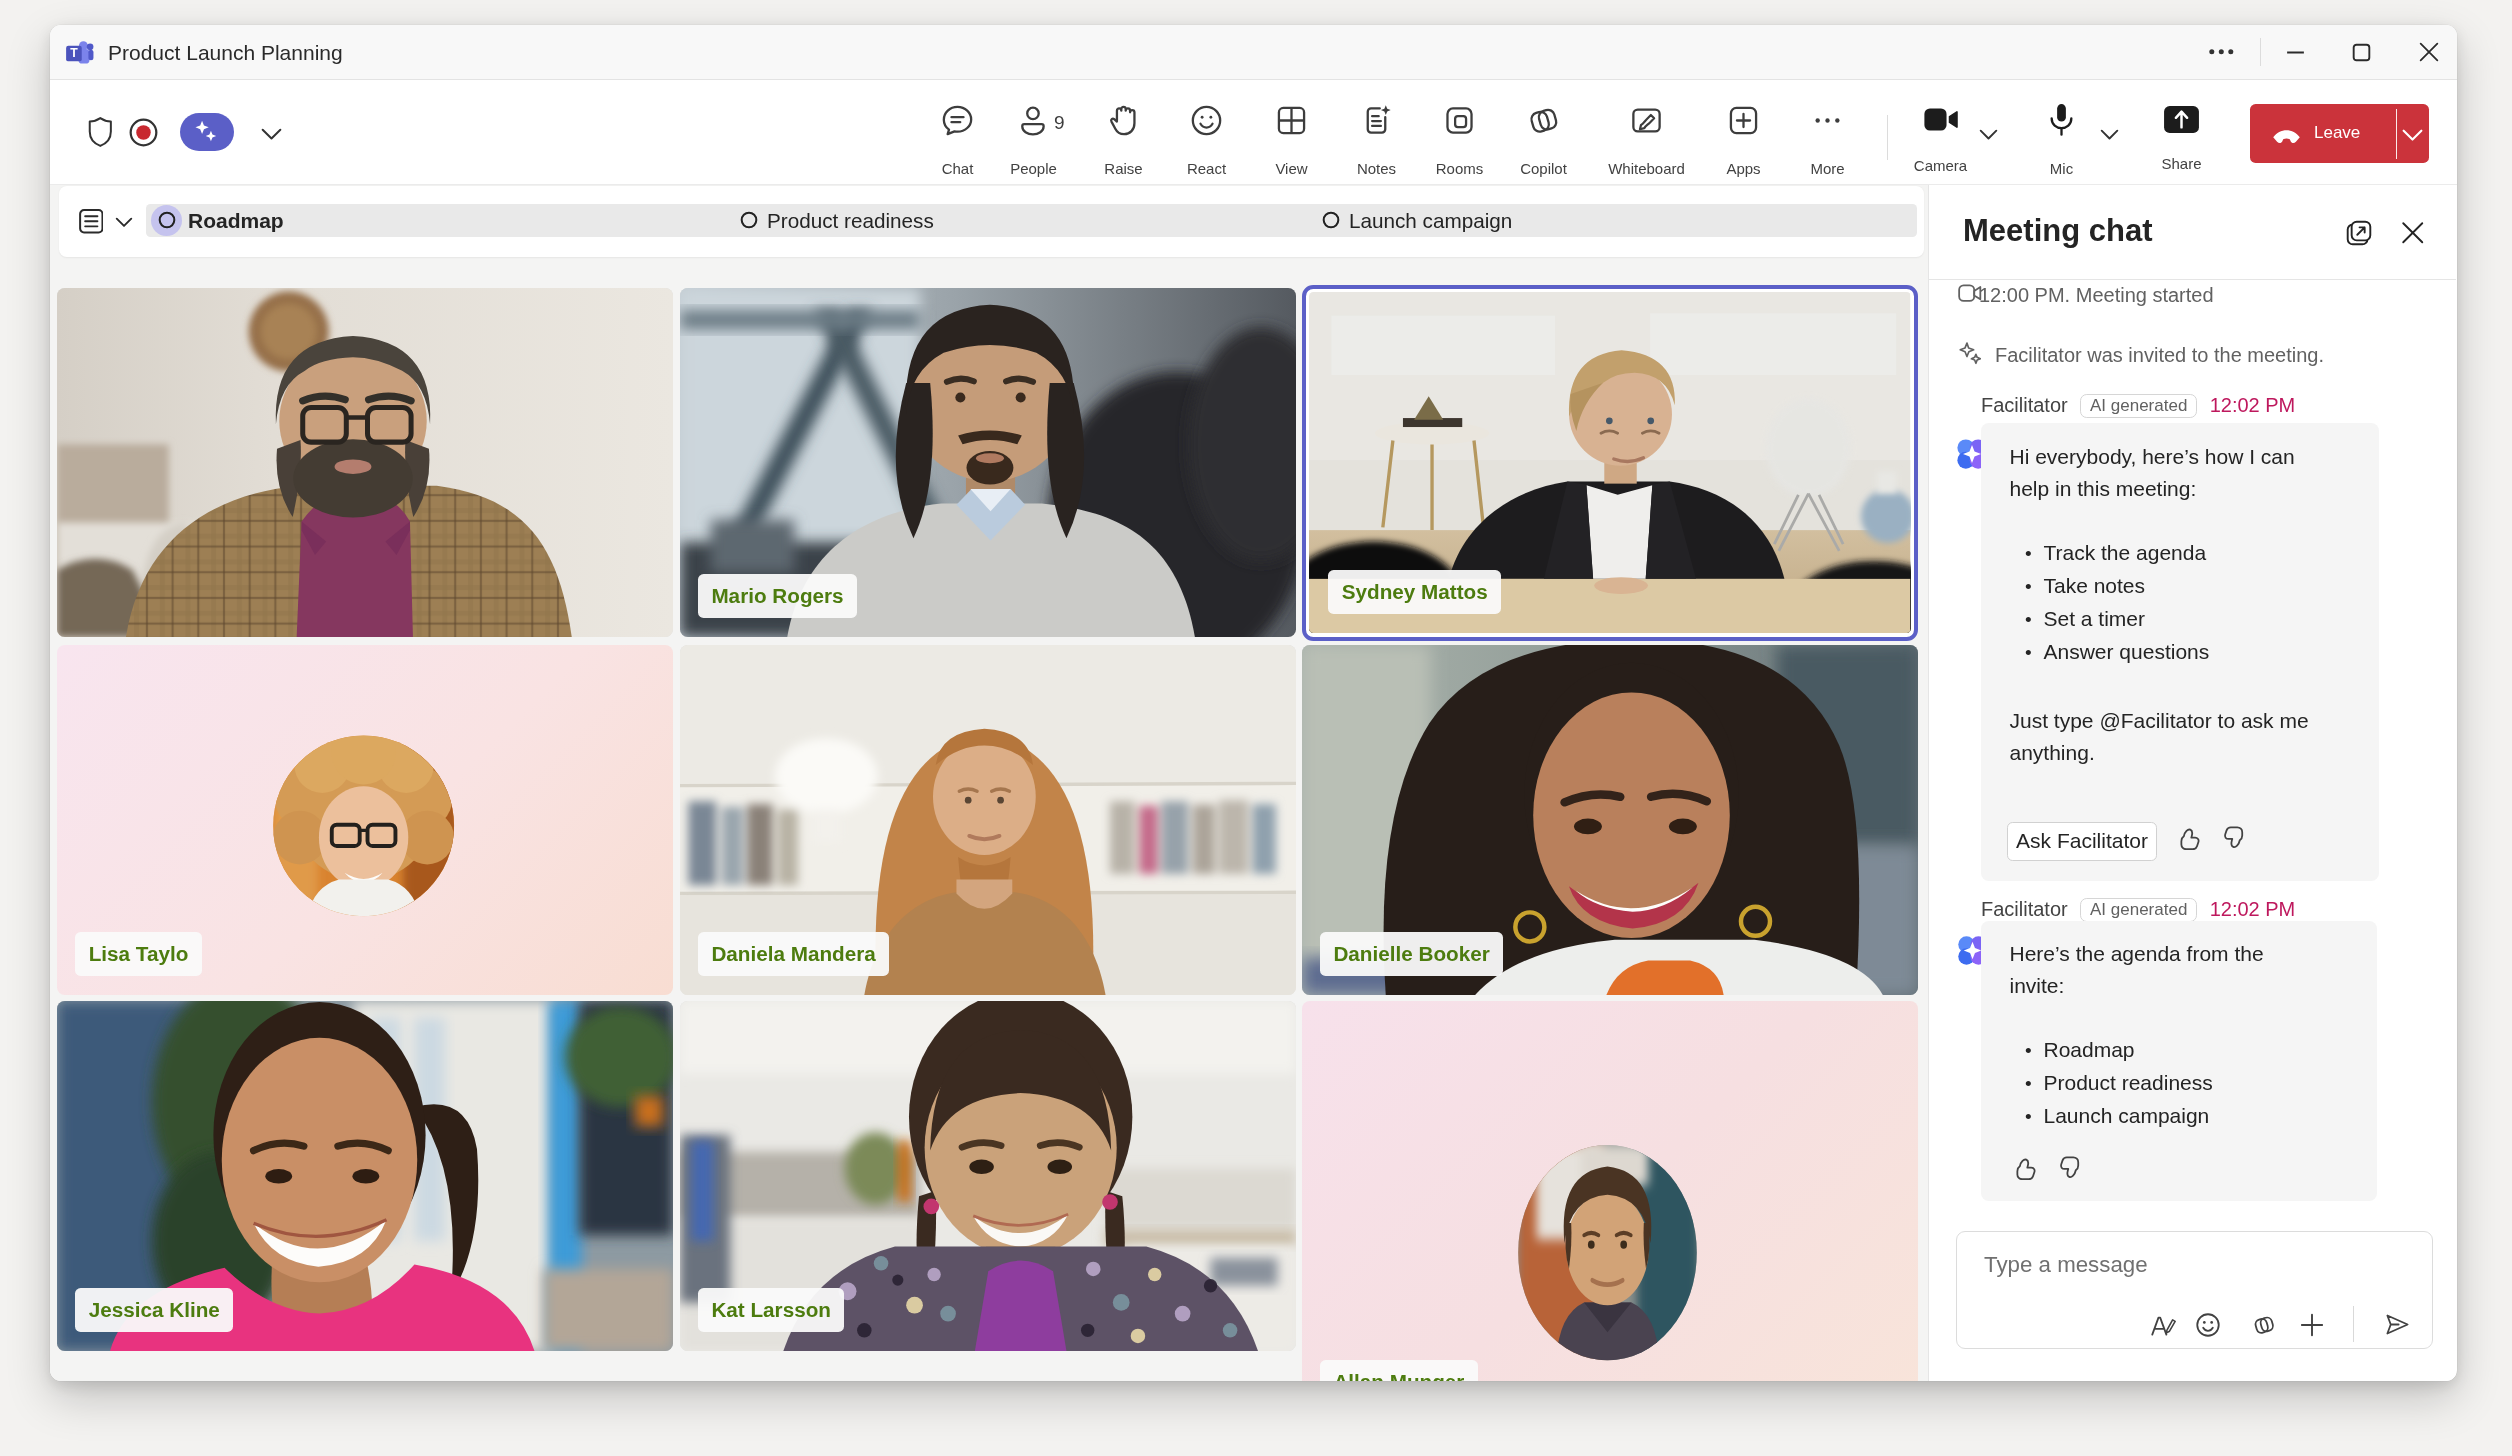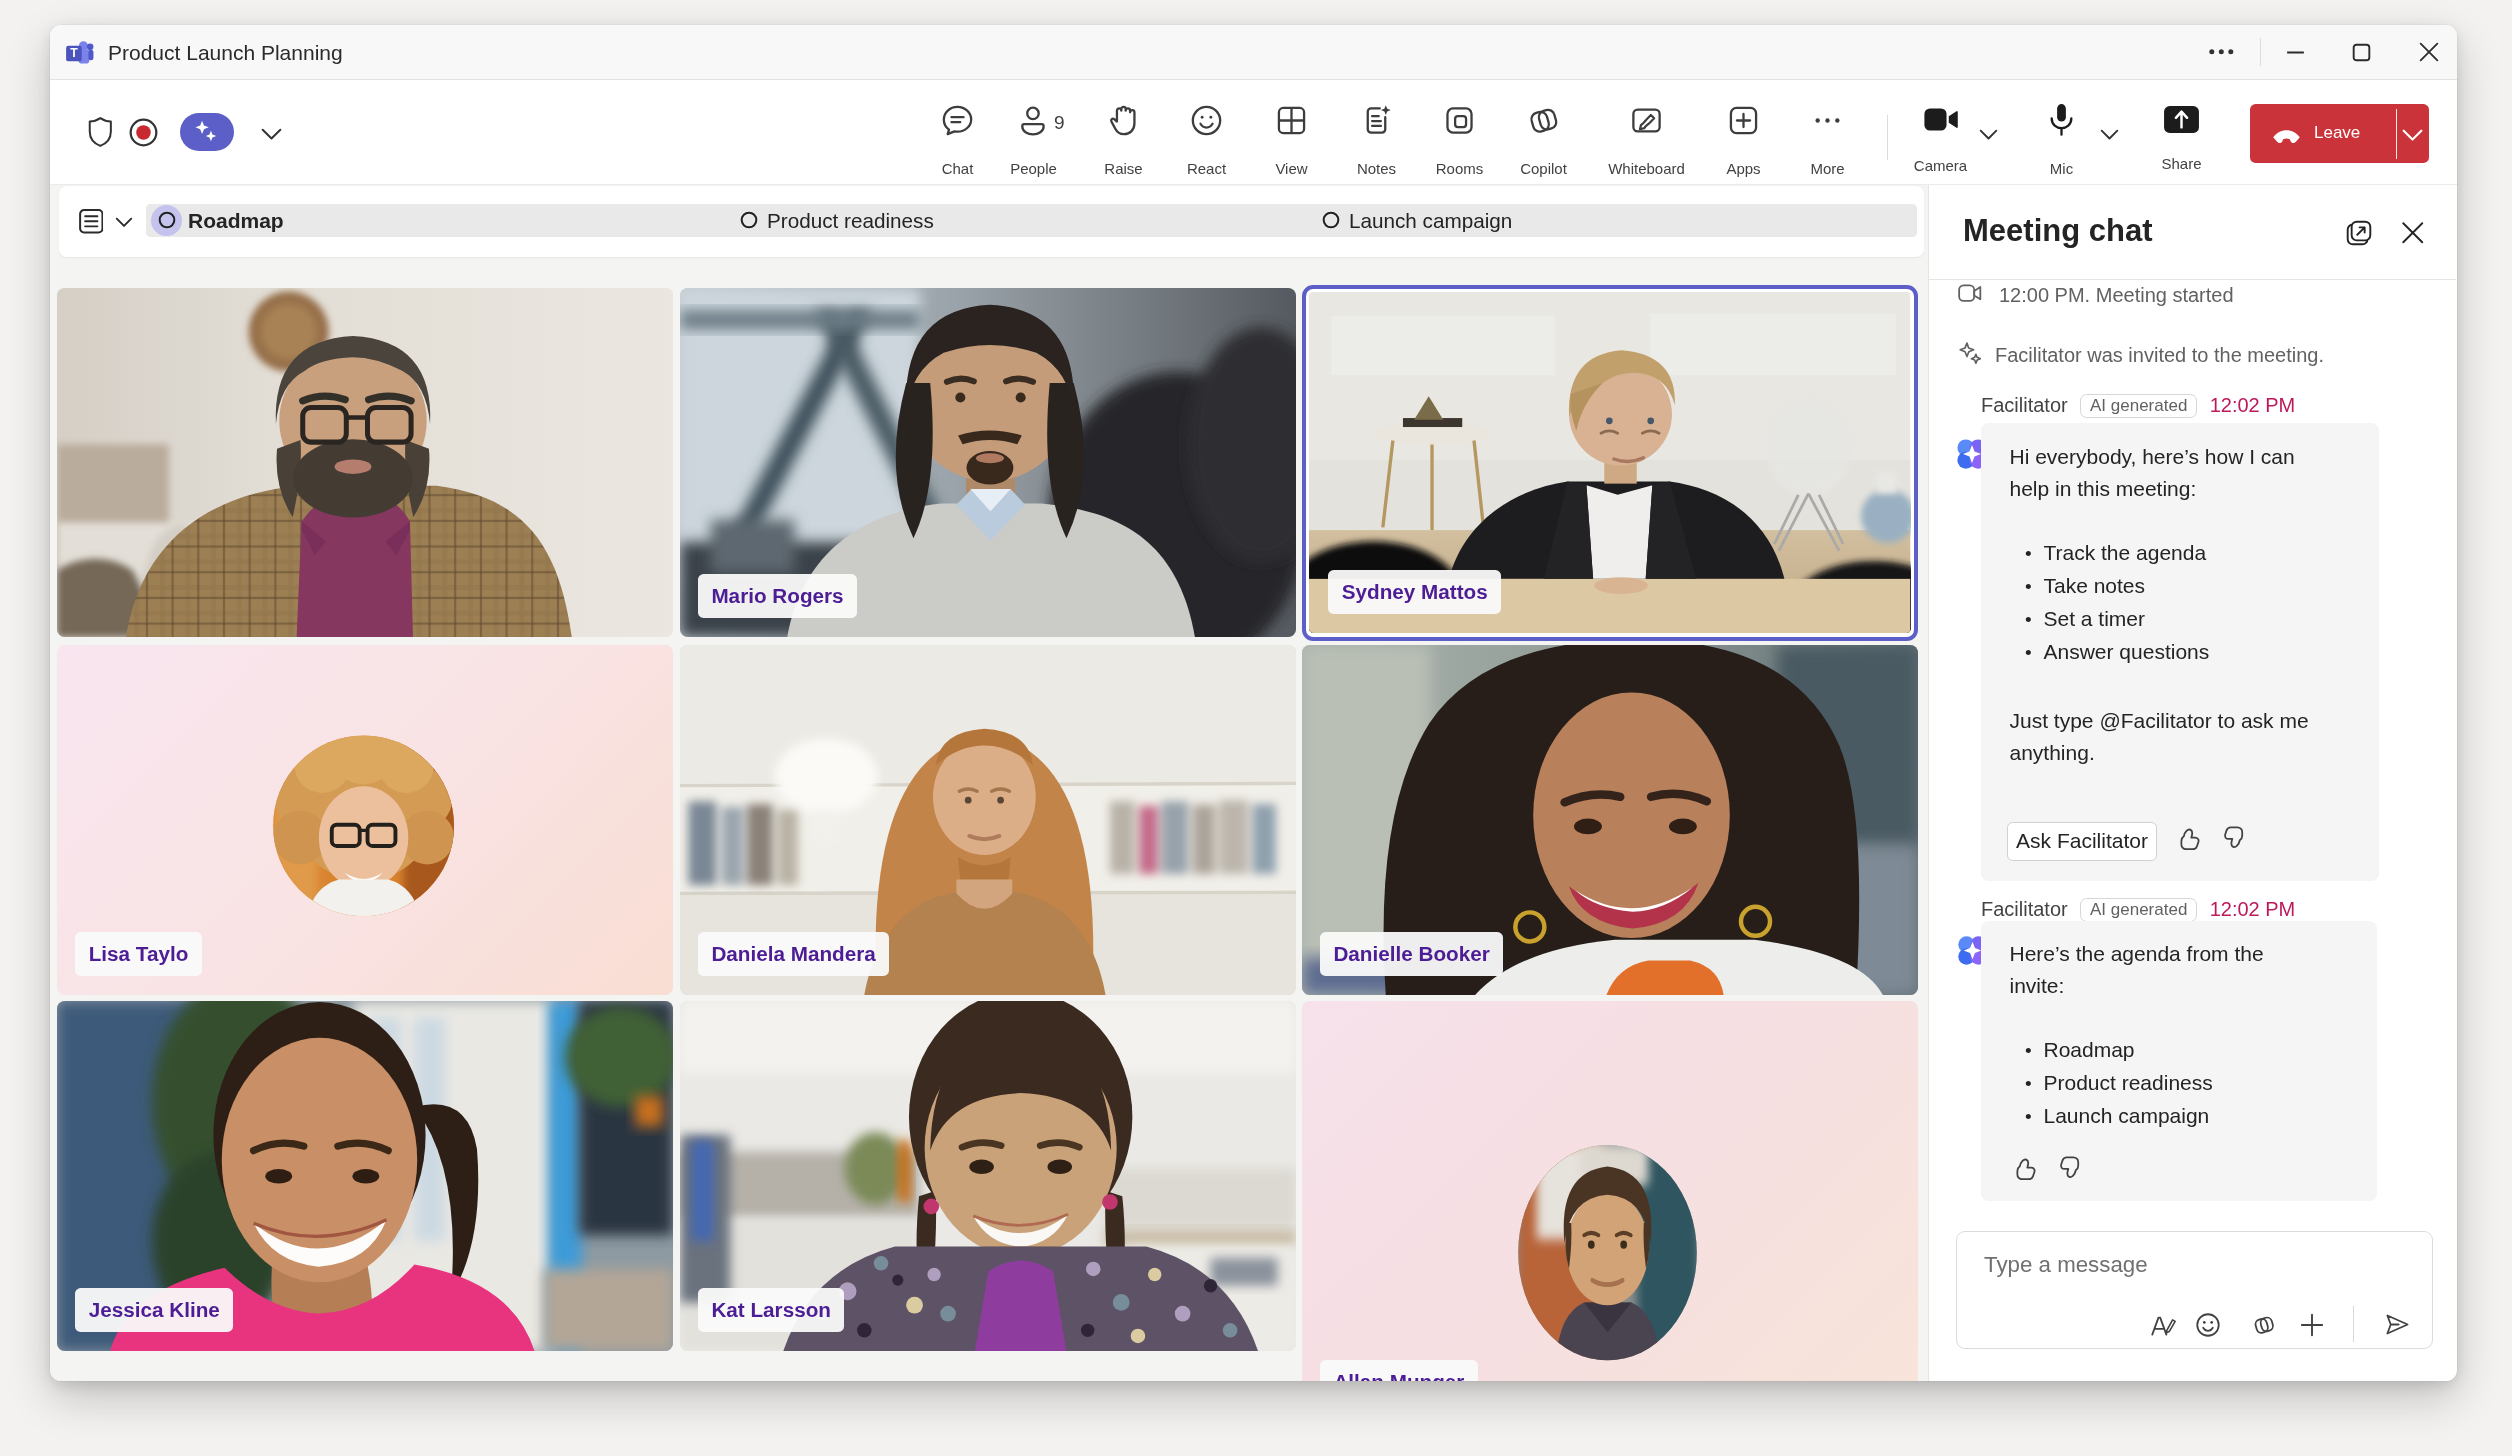--- a/index.html
+++ b/index.html
@@ -645,7 +645,7 @@
       <rect x="2" y="6" width="27" height="28" rx="8" fill="none" stroke="#616161" stroke-width="3.2"></rect>
       <path d="M29 16 L40 9 v22 l-11 -7 Z" fill="none" stroke="#616161" stroke-width="3.2" stroke-linejoin="round"></path>
     </svg>
-    <div class="sysrow" style="left:70px;top:99px">12:00 PM. Meeting started</div>
+    <div class="sysrow" style="left:50px;top:99px">12:00 PM. Meeting started</div>
 
     <svg style="position:absolute;left:28.5px;top:157px" width="23.5" height="23.5" viewBox="0 0 42 42">
       <path d="M16 2 l3 8.6 L28 14 l-8.6 3.4 L16 26 l-3.4 -8.6 L4 14 l8.6 -3.4 Z" fill="none" stroke="#616161" stroke-width="3" stroke-linejoin="round"></path>

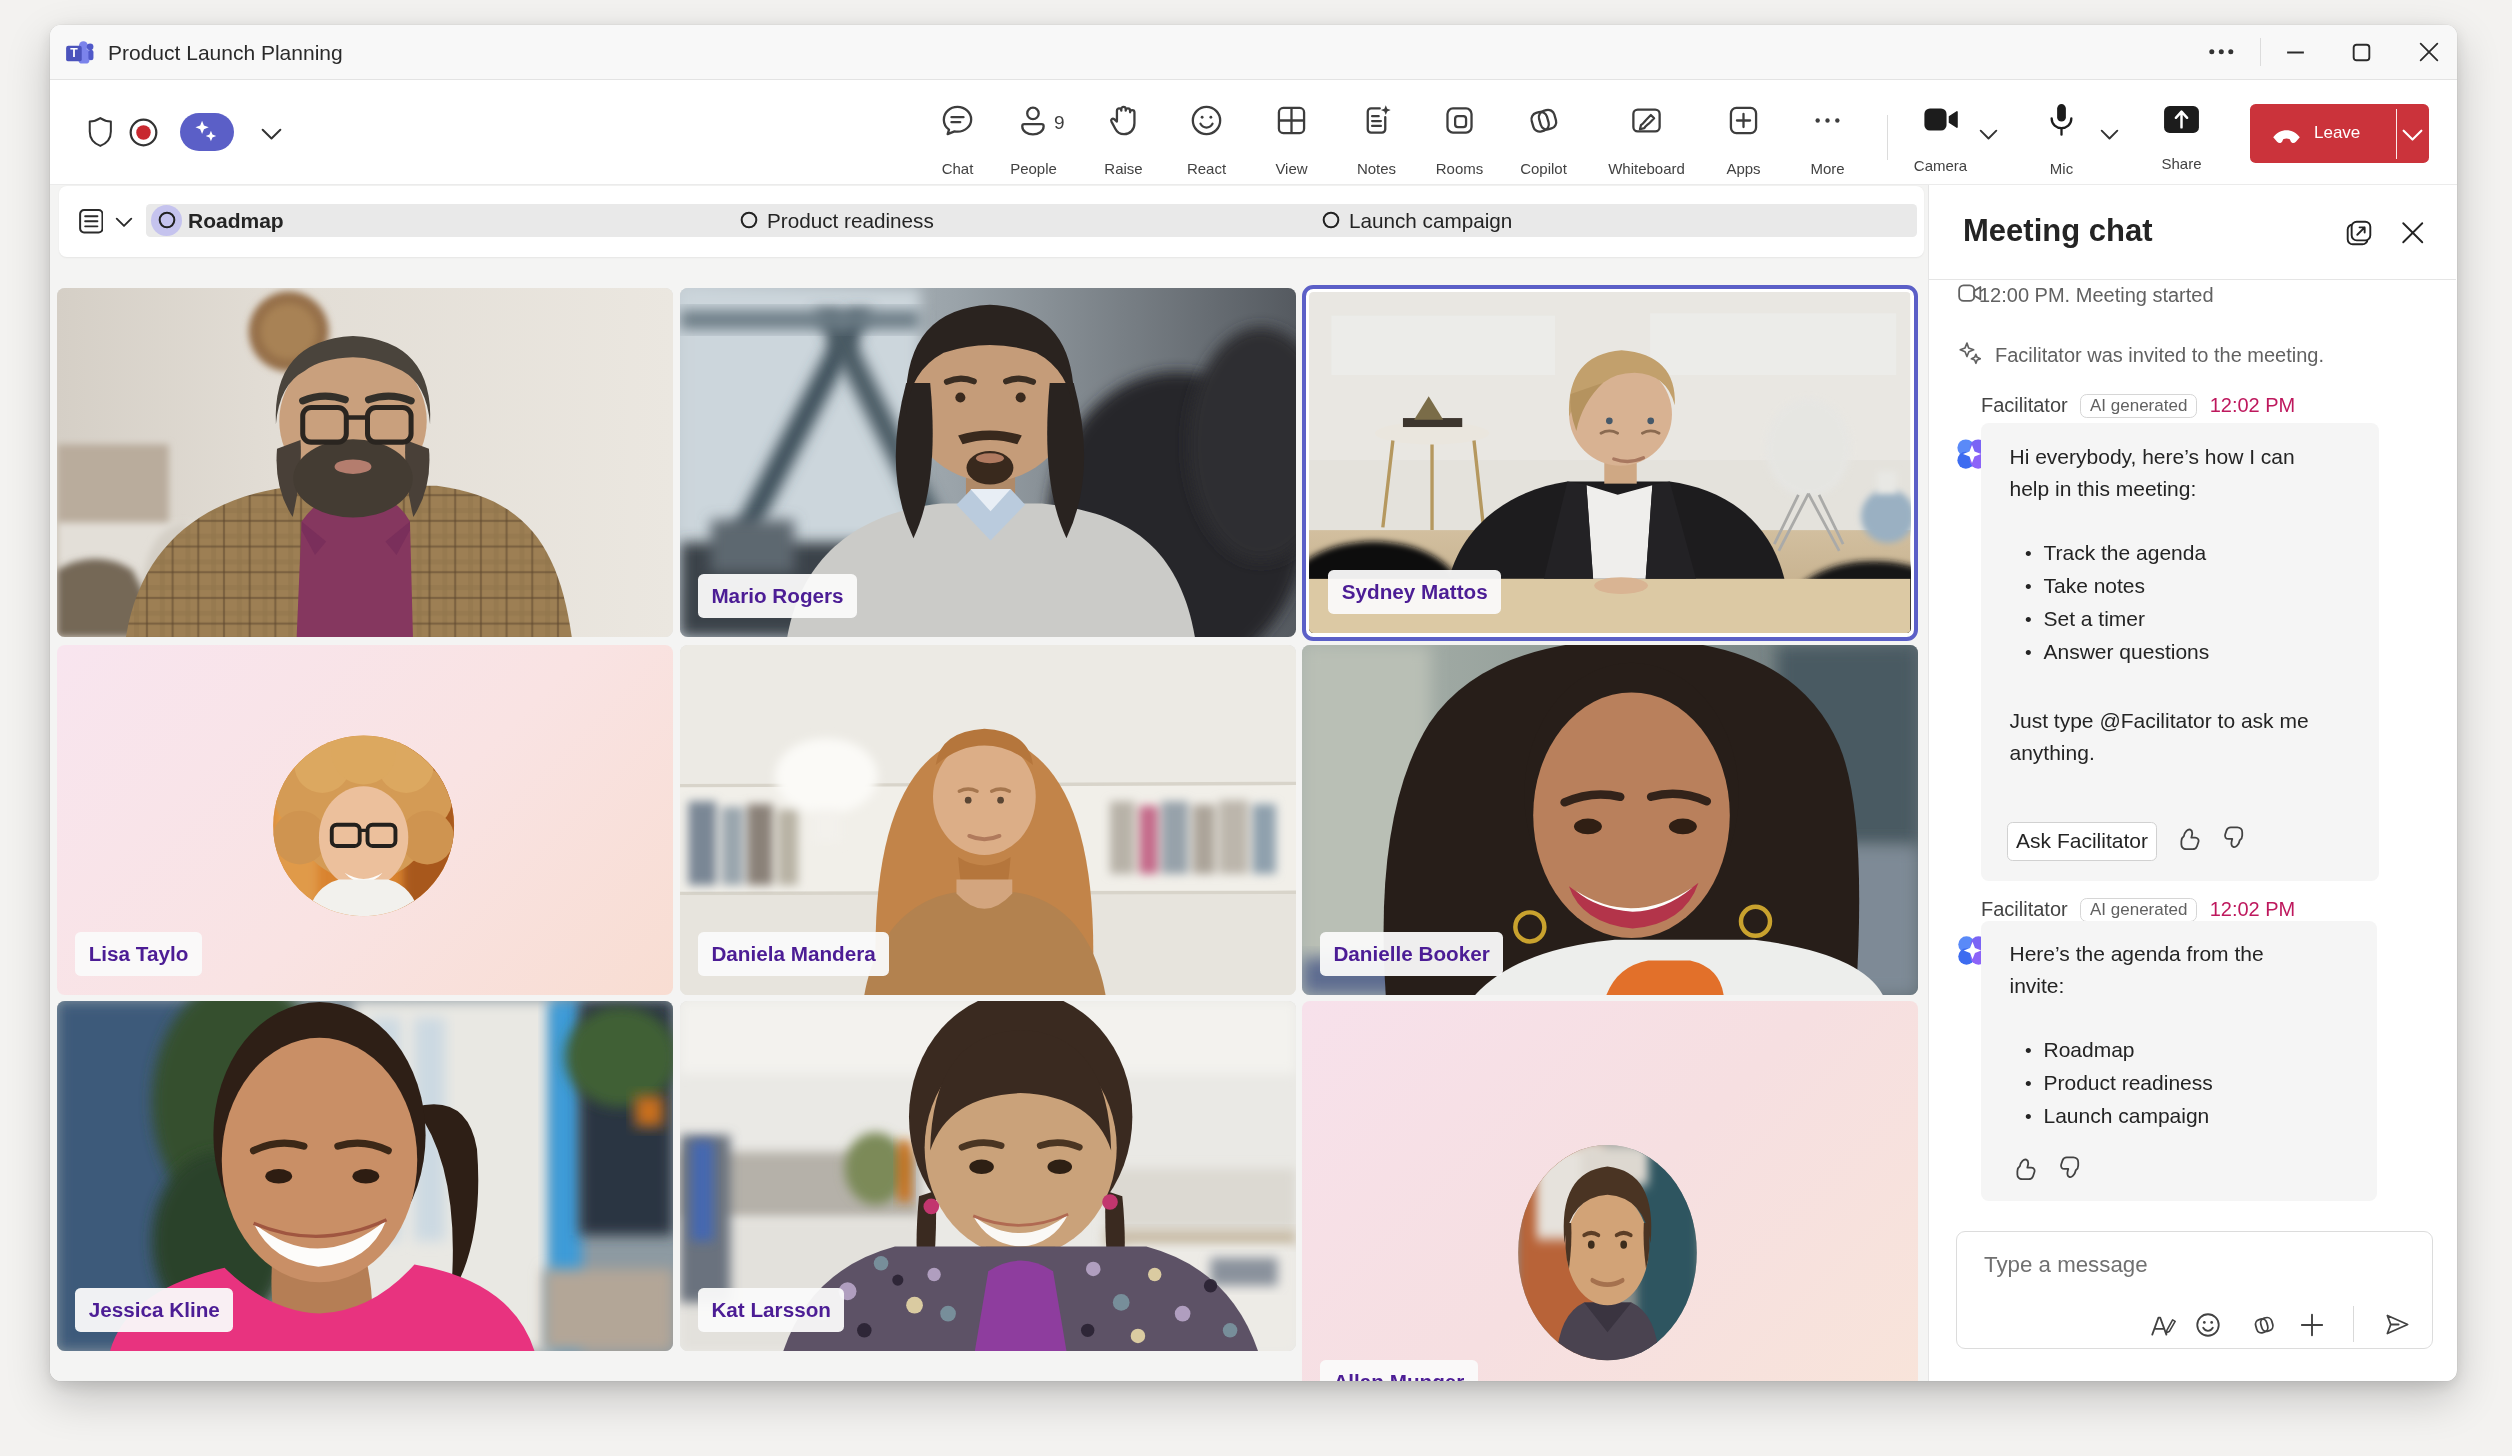--- a/index.html
+++ b/index.html
@@ -23,7 +23,7 @@
   .tile { position:absolute; width:616px; border-radius:7.8px; overflow:hidden; background:#ddd; }
   .tile svg { position:absolute; left:0; top:0; width:100%; height:100%; }
   .nm { position:absolute; left:18px; bottom:19px; height:44px; line-height:44px; padding:0 13.4px; background:rgba(250,250,250,.95);
-        border-radius:5.6px; font-size:20.7px; font-weight:bold; color:#4c1d95; }
+        border-radius:5.6px; font-size:20.7px; font-weight:bold; color:#4d7c0f; }
   .sel { border:4.5px solid #5b5fc7; border-radius:11.2px; background:#fff; padding:3.4px; overflow:hidden; }
   .sel .inner { position:absolute; left:3.4px; top:3.4px; right:3.4px; bottom:3.4px; border-radius:4.5px; overflow:hidden; }
   .sel .inner svg { width:100%; height:100%; }

